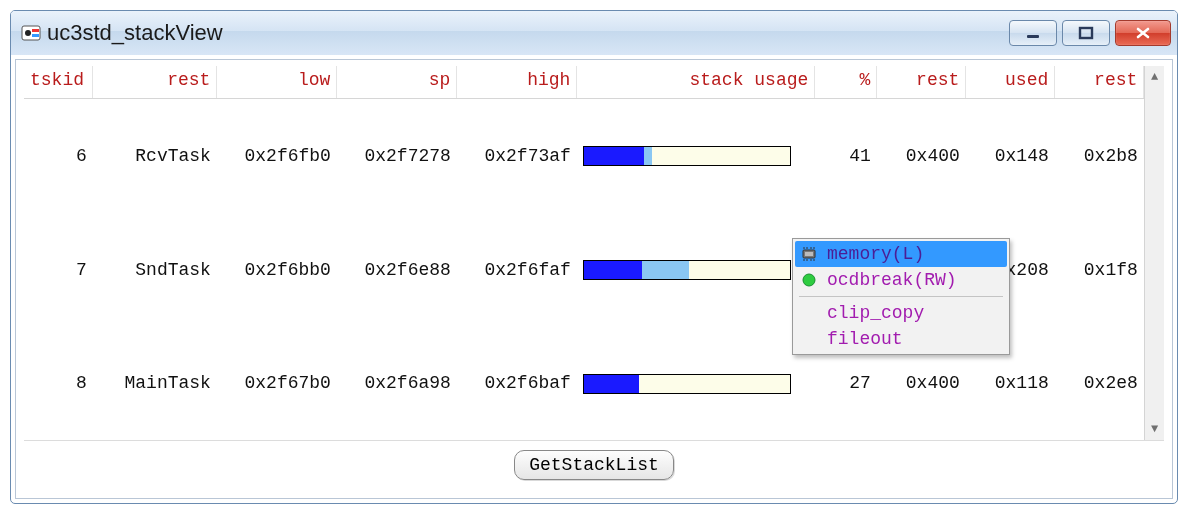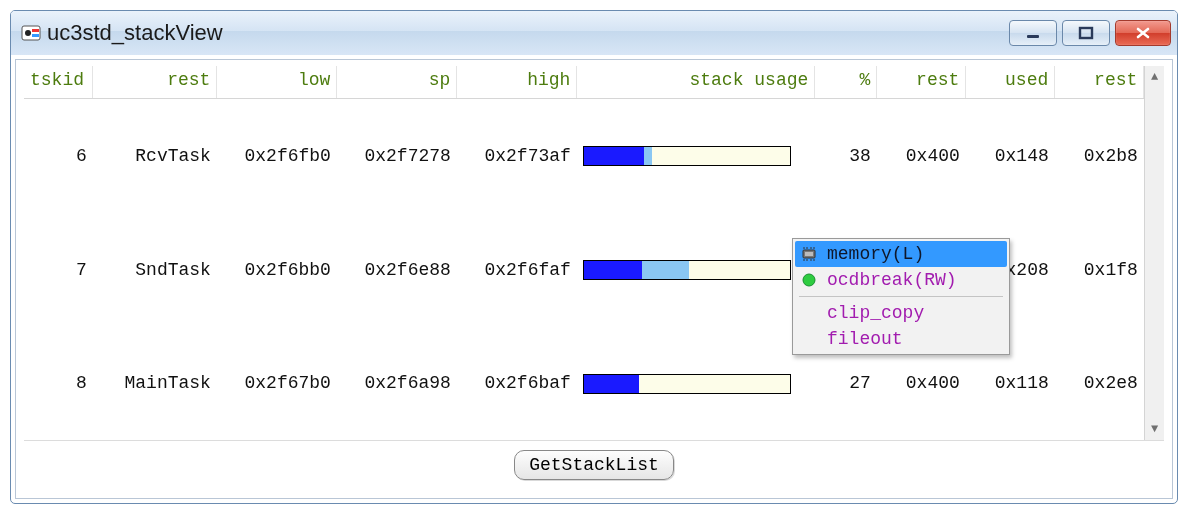--- a/index.html
+++ b/index.html
@@ -84,7 +84,7 @@
     text-align: right;
     border-bottom: 1px solid #d6d6d6;
     border-right: 1px solid #e4e4e4;
-    color:#4d7c0f;
+    color:#b91c1c;
     font-size:18px;
   }
   thead th:first-child { text-align:left; }

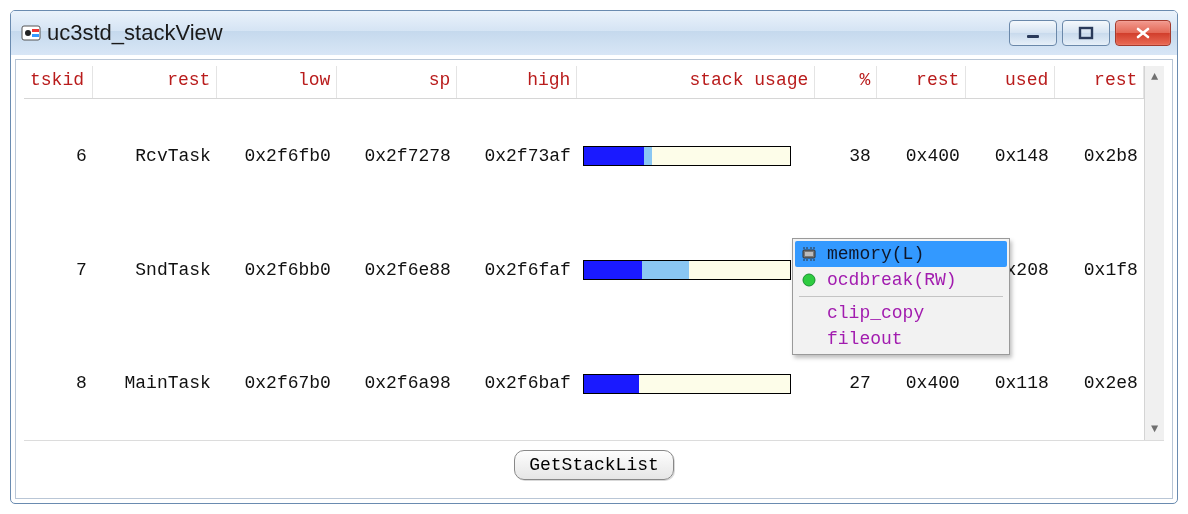--- a/index.html
+++ b/index.html
@@ -236,7 +236,7 @@
               <td>0x2f7278</td>
               <td>0x2f73af</td>
               <td class="usage"><span class="bar"><span class="seg1" style="width:29%"></span><span class="seg2" style="left:29%;width:4%"></span></span></td>
-              <td>38</td>
+              <td>41</td>
               <td>0x400</td>
               <td>0x148</td>
               <td>0x2b8</td>

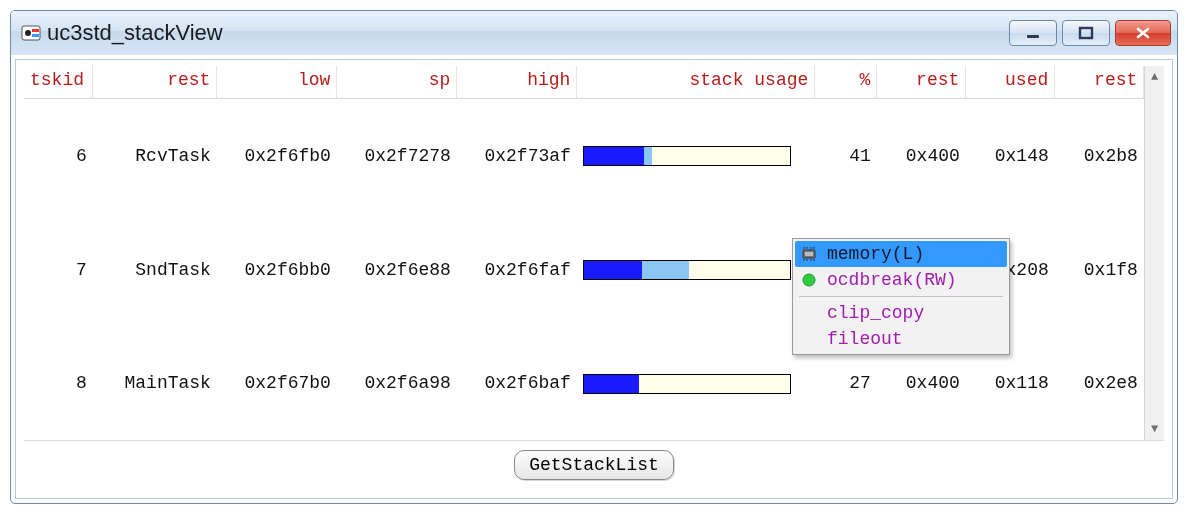--- a/index.html
+++ b/index.html
@@ -159,7 +159,7 @@
   }
   .menu-item.highlight {
     background:#3399ff;
-    color:#0f172a;
+    color:#4c1d95;
   }
   .menu-icon { width:20px; height:20px; display:flex; align-items:center; justify-content:center; }
   .menu-sep { height:1px; background:#c4c4c4; margin:3px 4px; }

